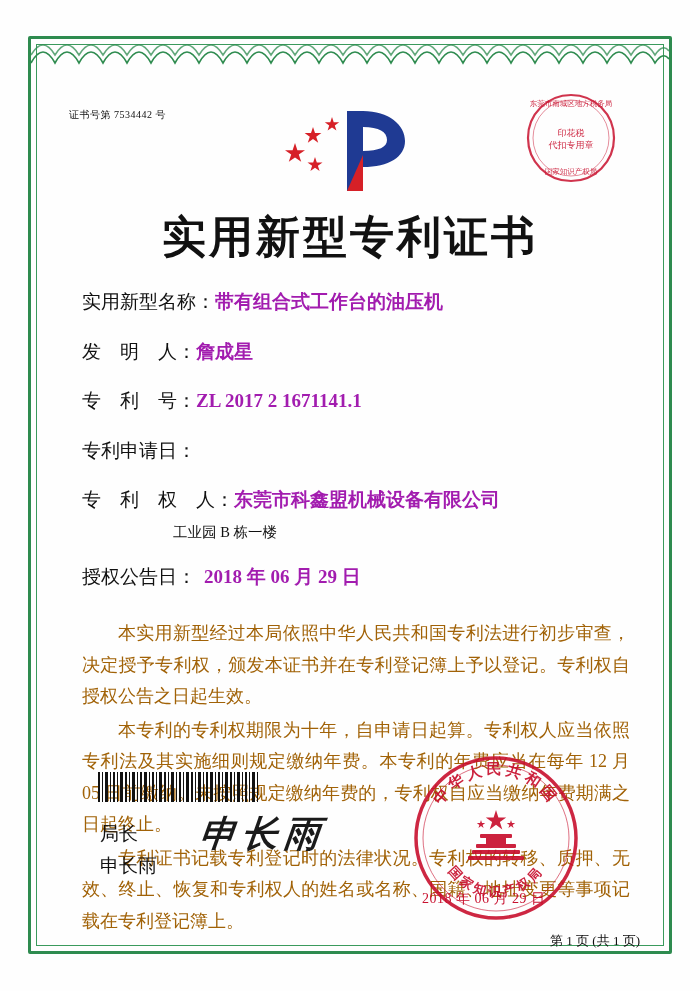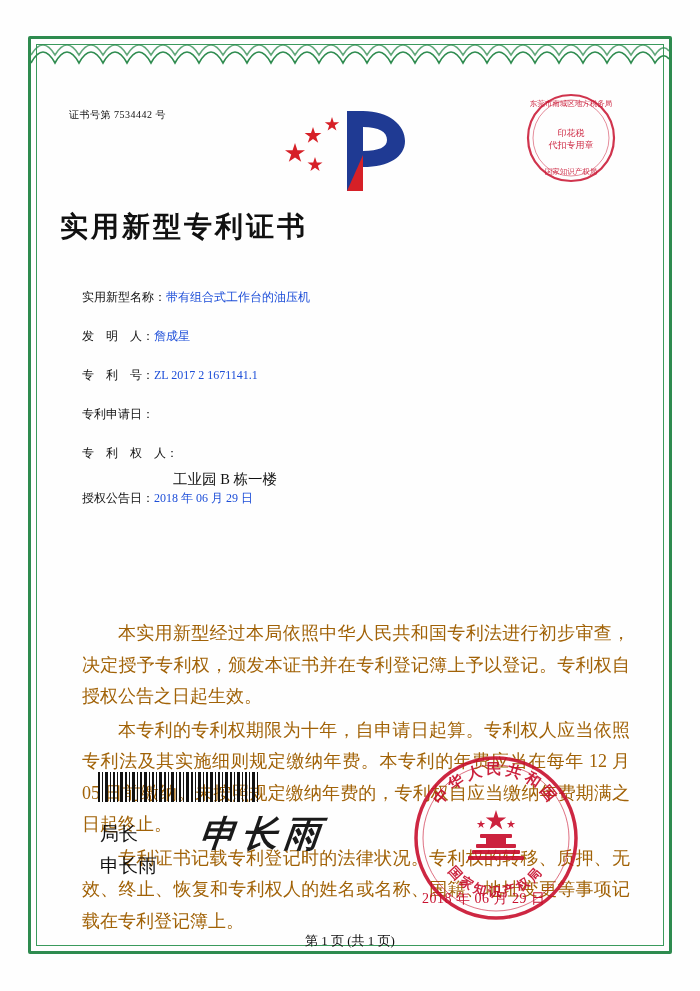--- a/index.html
+++ b/index.html
@@ -83,10 +83,10 @@
     position: absolute;
     left: 0; top: 138px;
     width: 580px;
-    text-align: left;
+    text-align: center;
     font-family: "DejaVu Sans", sans-serif;
     font-weight: bold;
-    font-size: 28px;
+    font-size: 44px;
     letter-spacing: 3px;
     color: #111;
   }

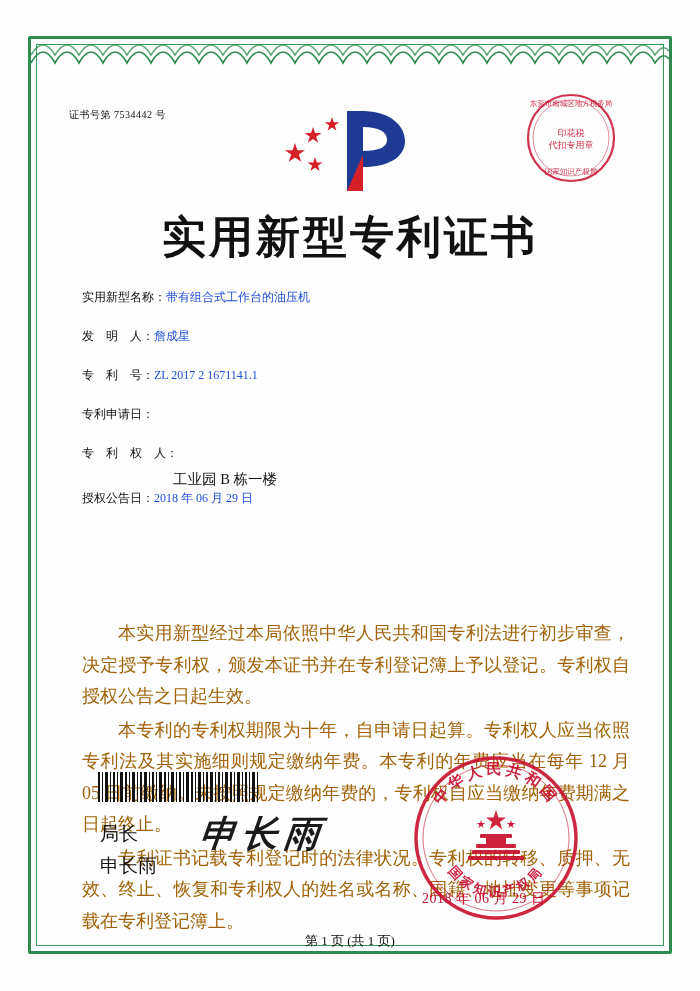--- a/index.html
+++ b/index.html
@@ -101,7 +101,7 @@
     display: flex;
     align-items: flex-end;
     margin-bottom: 21px;
-    font-size: 12px;
+    font-size: 19px;
     line-height: 1.5;
   }
   .flabel {

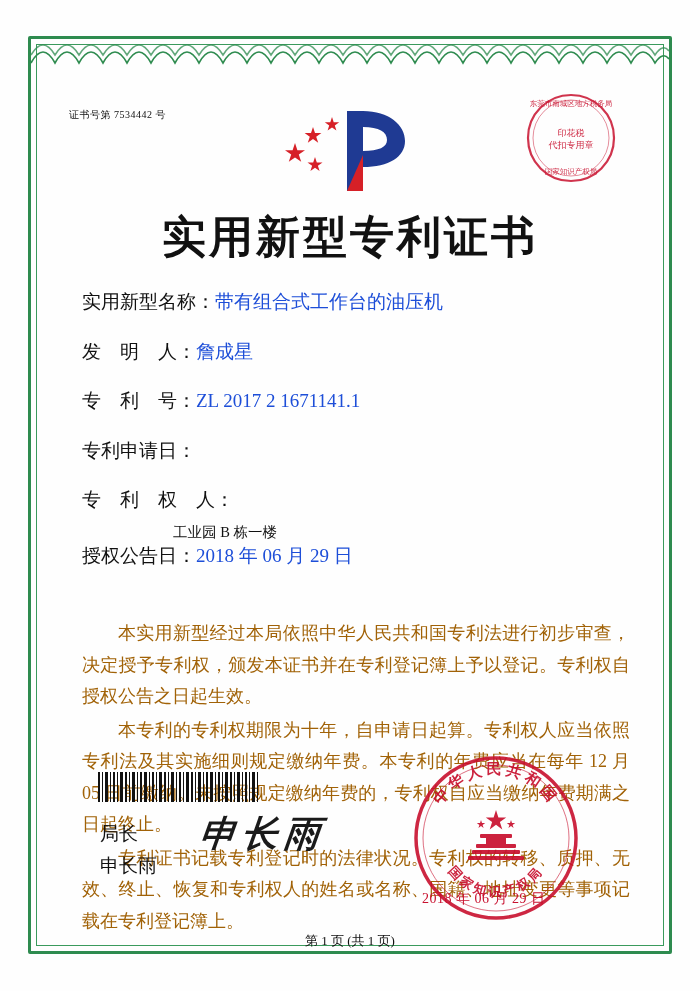--- a/index.html
+++ b/index.html
@@ -111,7 +111,8 @@
   }
   .fvalue {
     flex: 1 1 auto;
-    color: #1d4ed8;
+    color: #a21caf;
+    font-weight: bold;
   }
   .frow.two-col { justify-content: flex-start; }
   .col-left { width: 300px; display:flex; }

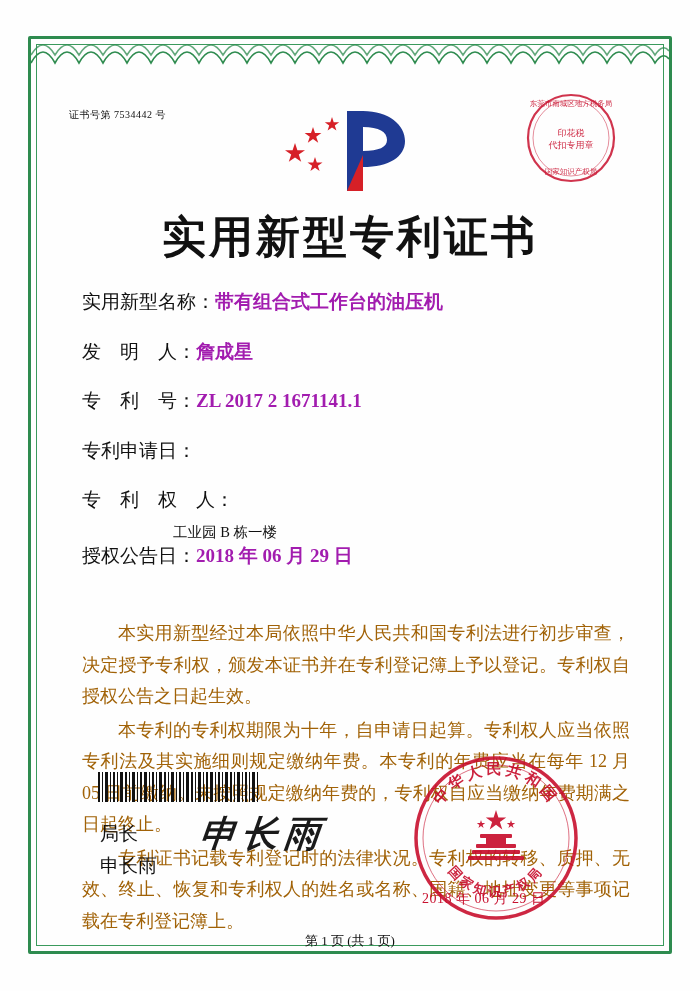--- a/index.html
+++ b/index.html
@@ -268,6 +268,7 @@
 
       <div class="frow">
         <span class="flabel">专　利　权　人：</span>
+        <span class="fvalue">东莞市科鑫盟机械设备有限公司</span>
       </div>
 
       <div class="addr-second">工业园 B 栋一楼</div>

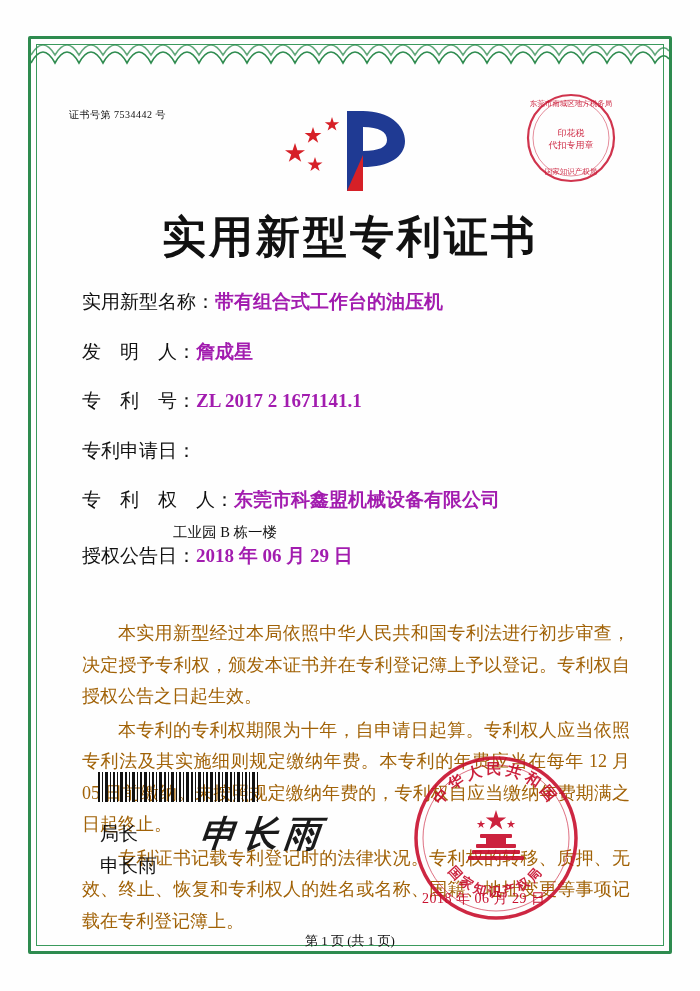--- a/index.html
+++ b/index.html
@@ -121,6 +121,7 @@
   .addr-second {
     margin-left: 91px;
     margin-top: -13px;
+    margin-bottom: 21px;
     font-size: 14.5px;
   }
 

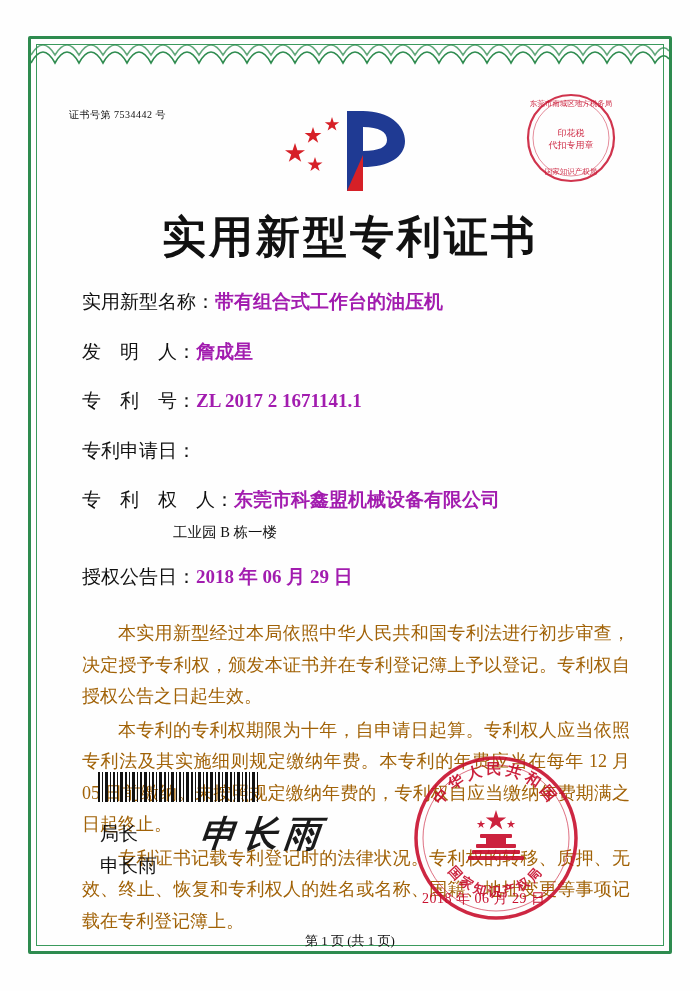--- a/index.html
+++ b/index.html
@@ -115,7 +115,7 @@
     font-weight: bold;
   }
   .frow.two-col { justify-content: flex-start; }
-  .col-left { width: 300px; display:flex; }
+  .col-left { width: 300px; display:flex;gap:8px; }
   .col-right { display:flex; }
 
   .addr-second {

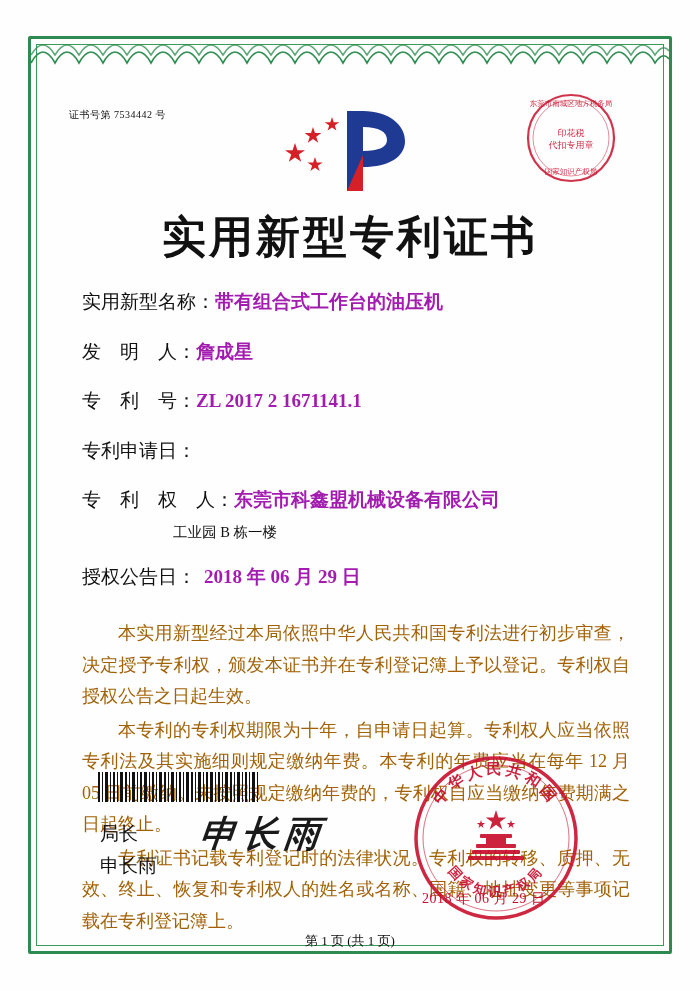--- a/index.html
+++ b/index.html
@@ -185,7 +185,7 @@
     position: absolute;
     left: 0; top: 862px;
     width: 580px;
-    text-align: center;
+    text-align: right;
     font-size: 13px;
     color: #111;
   }

